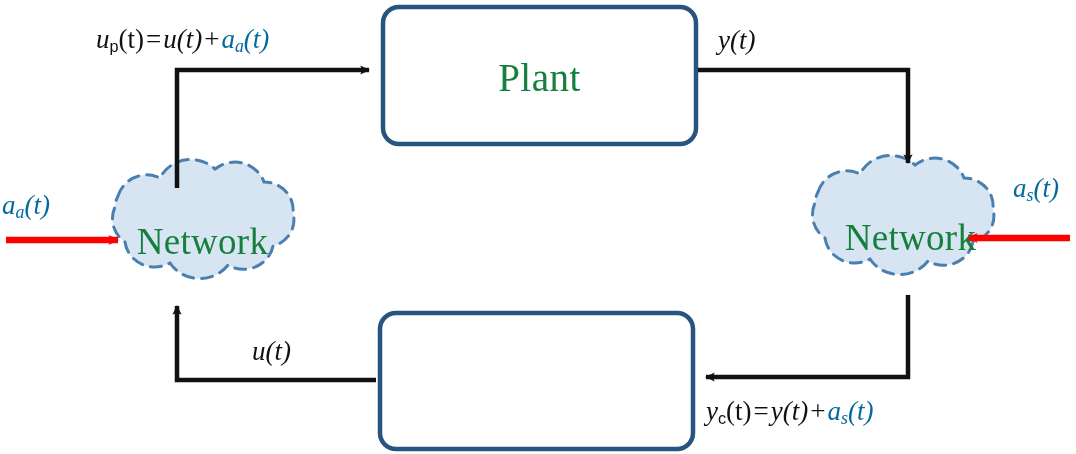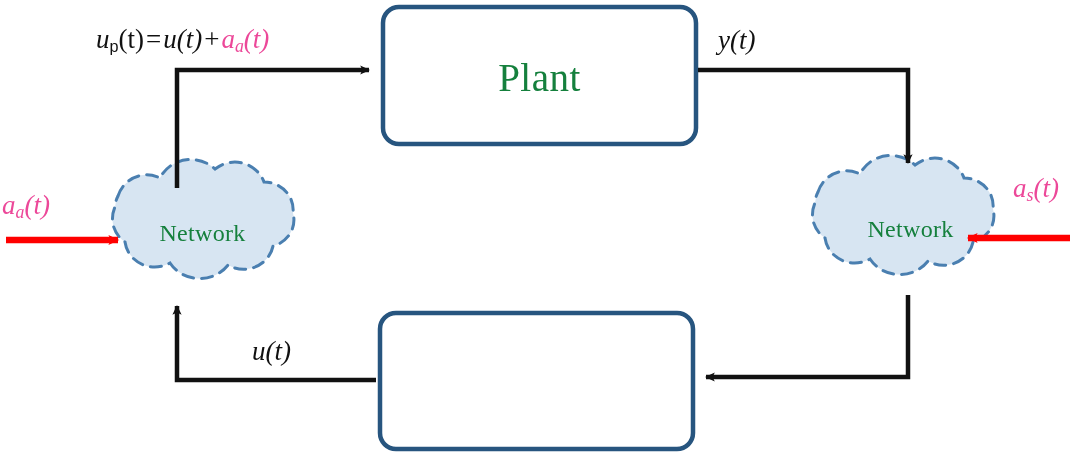--- a/index.html
+++ b/index.html
@@ -46,7 +46,7 @@
   }
   .sig .it { font-style: italic; text-align: center; }
   .sig .up { font-style: normal; }
-  .sig .red { color: #ec4899; font-style: italic; margin-top: 8px; }
+  .sig .red { color: #0369a1; font-style: italic; margin-top: 8px; }
   .sig sub {
     font-size: 0.66em;
     vertical-align: -0.22em;

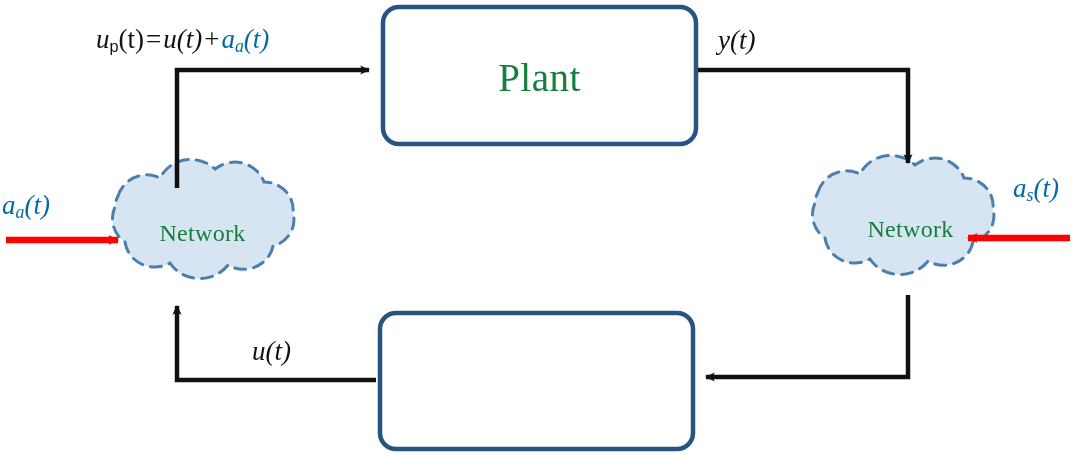--- a/index.html
+++ b/index.html
@@ -34,7 +34,7 @@
     letter-spacing: 0.5px;
   }
   .cloud-text {
-    font-size: 24px;
+    font-size: 37px;
     letter-spacing: 0.3px;
   }
   .sig {

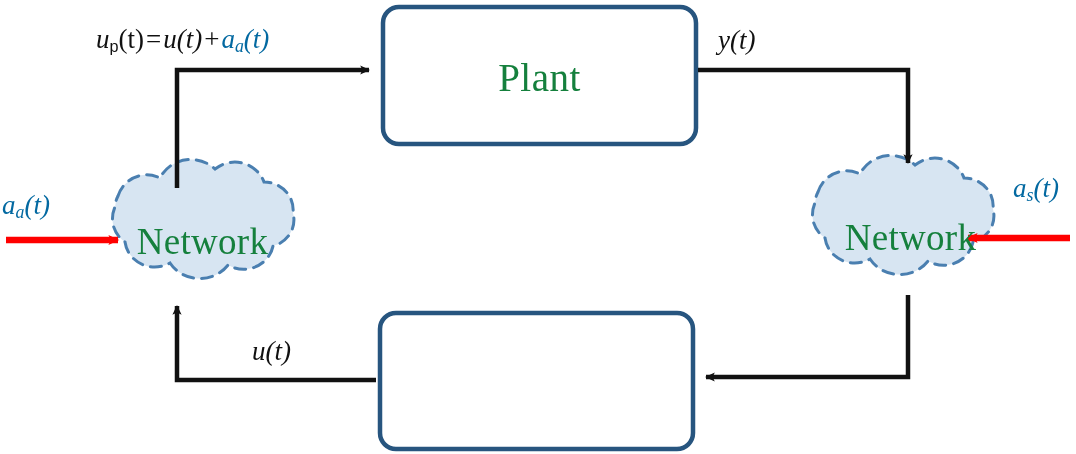--- a/index.html
+++ b/index.html
@@ -138,6 +138,9 @@
     <span class="it">u(t)</span>
   </div>
 
+  <div class="sig" style="left:706px; top:396px;">
+    <span class="it"><span>y</span><sub class="upr">c</sub><span class="up">(t)</span></span><span class="op">=</span><span class="it">y(t)</span><span class="op">+</span><span class="red"><span>a</span><sub>s</sub><span>(t)</span></span>
+  </div>
 
   <div class="sig" style="left:2px; top:190px;">
     <span class="red"><span>a</span><sub>a</sub><span>(t)</span></span>

